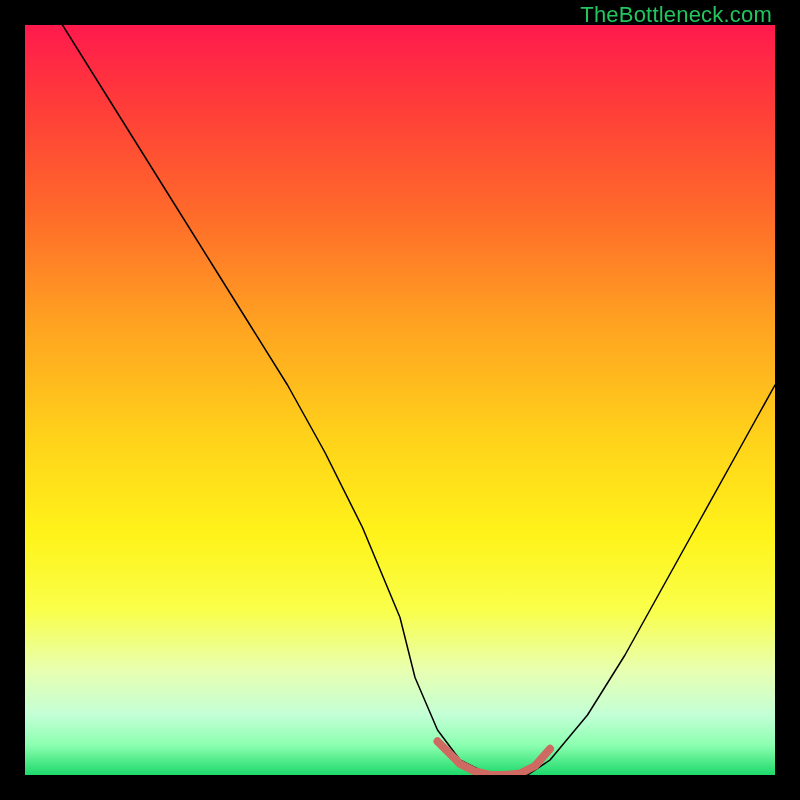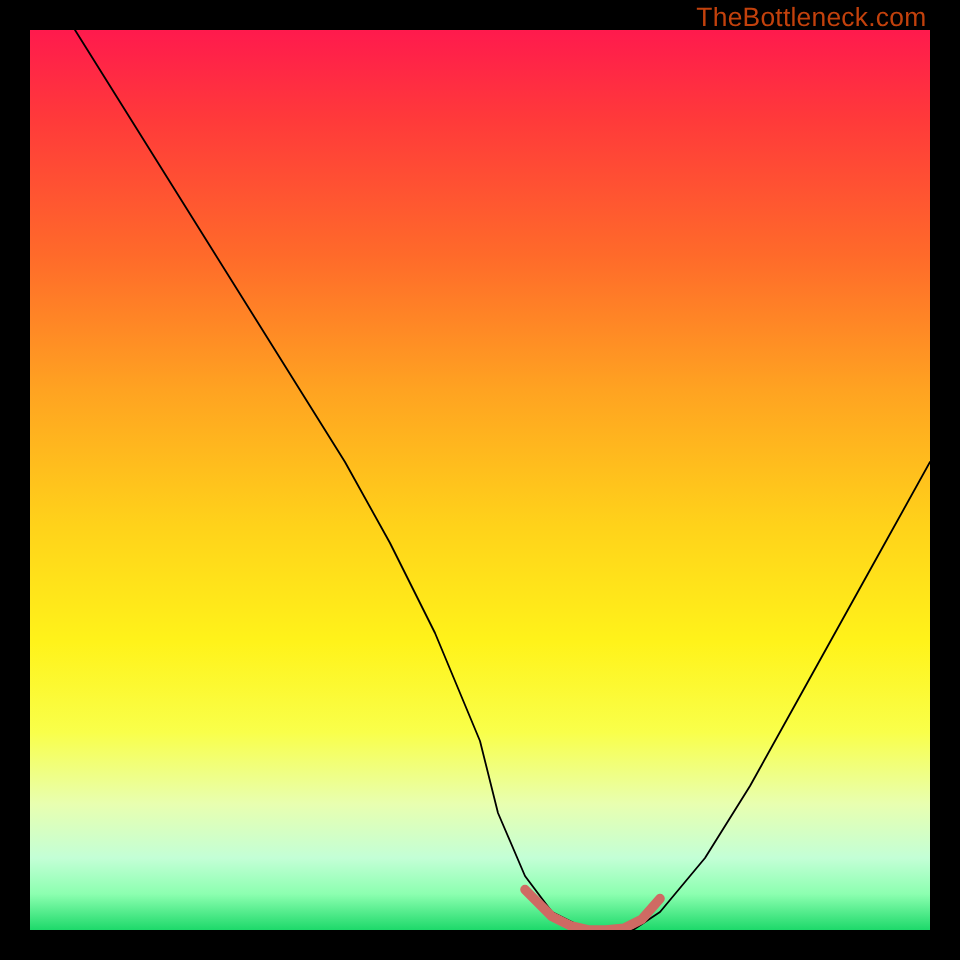--- a/index.html
+++ b/index.html
@@ -50,7 +50,7 @@
     position: absolute;
     top: 2px;
     right: 28px;
-    color: #c2410c;
+    color: #22c55e;
     font-size: 22px;
     letter-spacing: 0.2px;
     font-weight: 400;

